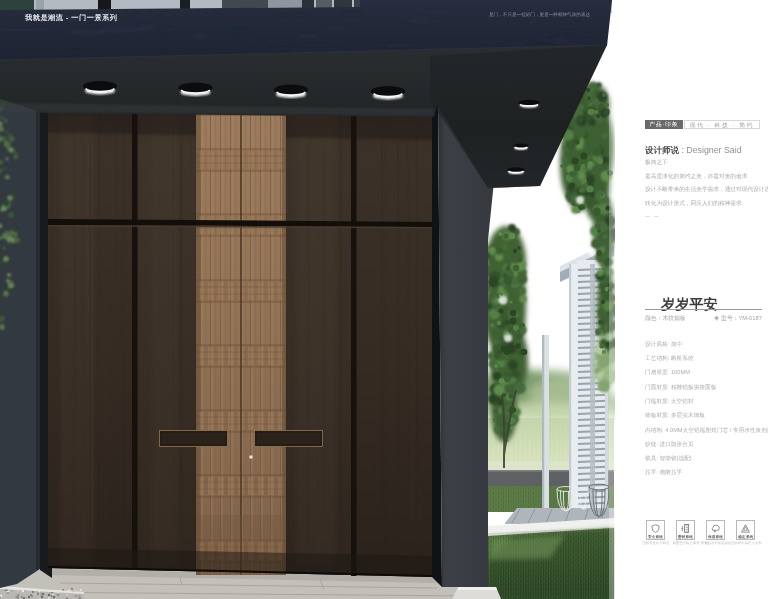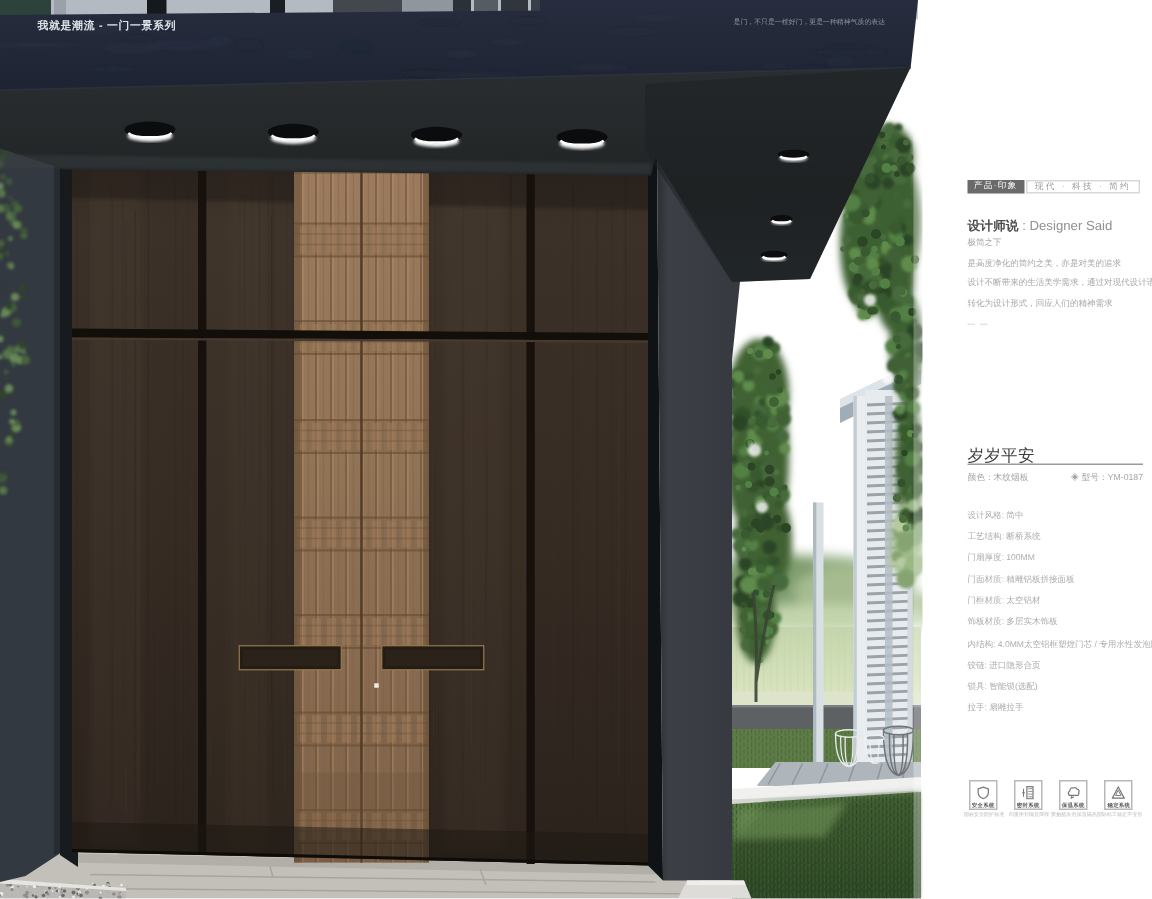--- a/index.html
+++ b/index.html
@@ -1108,7 +1108,7 @@
 
 <div style="position:absolute;left:25px;top:156.4px;width:125px;font-size:5.7px;color:#a8a8a8;line-height:13.4px;white-space:nowrap;">极简之下<br>是高度净化的简约之美，亦是对美的追求<br>设计不断带来的生活美学需求，通过对现代设计语境与文化元素<br>转化为设计形式，回应人们的精神需求<br><span style="font-size:5px;letter-spacing:1px;color:#b5b5b5;">—  —</span></div>
 
-<div style="position:absolute;left:25px;top:296px;font-size:11px;font-weight:normal;color:#3d3d3d;letter-spacing:0.2px;">岁岁平安</div>
+<div style="position:absolute;left:41px;top:296px;font-size:14px;font-weight:bold;color:#3d3d3d;letter-spacing:0.2px;">岁岁平安</div>
 
 <div style="position:absolute;left:25px;top:309px;width:117px;height:1px;background:#9a9a9a;"></div>
 

